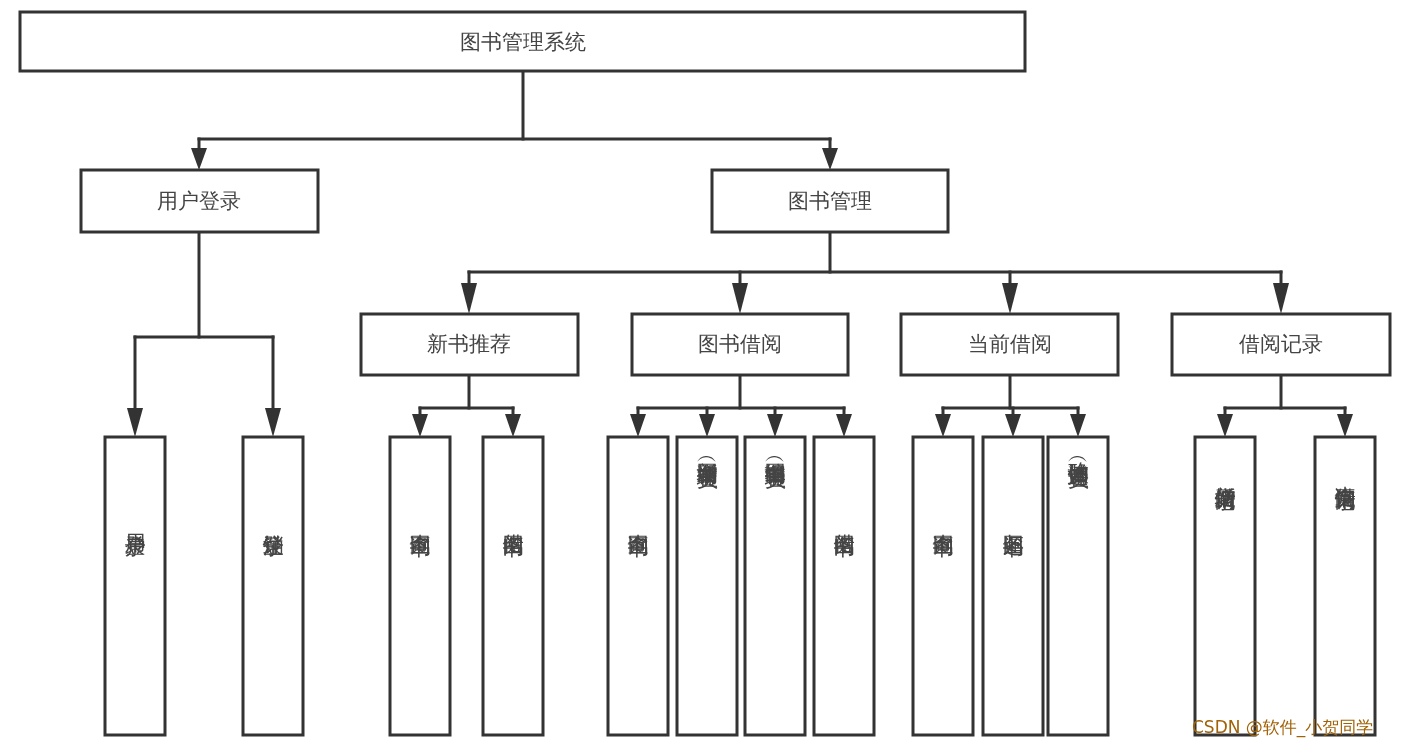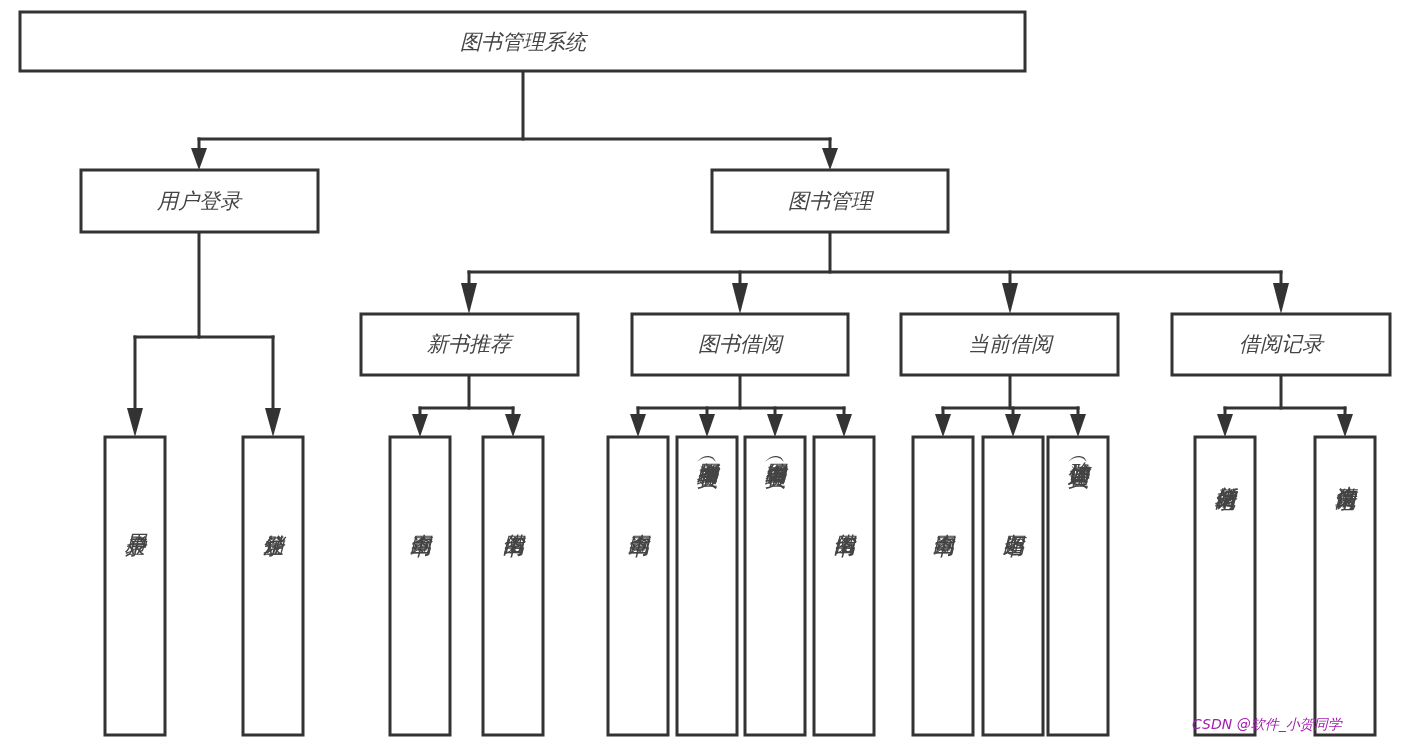--- a/index.html
+++ b/index.html
@@ -18,7 +18,6 @@
     width: 1405px;
     height: 650px;
     background: #ffffff;
-    font-style: italic;
   }
   svg#tree-svg {
     position: absolute;

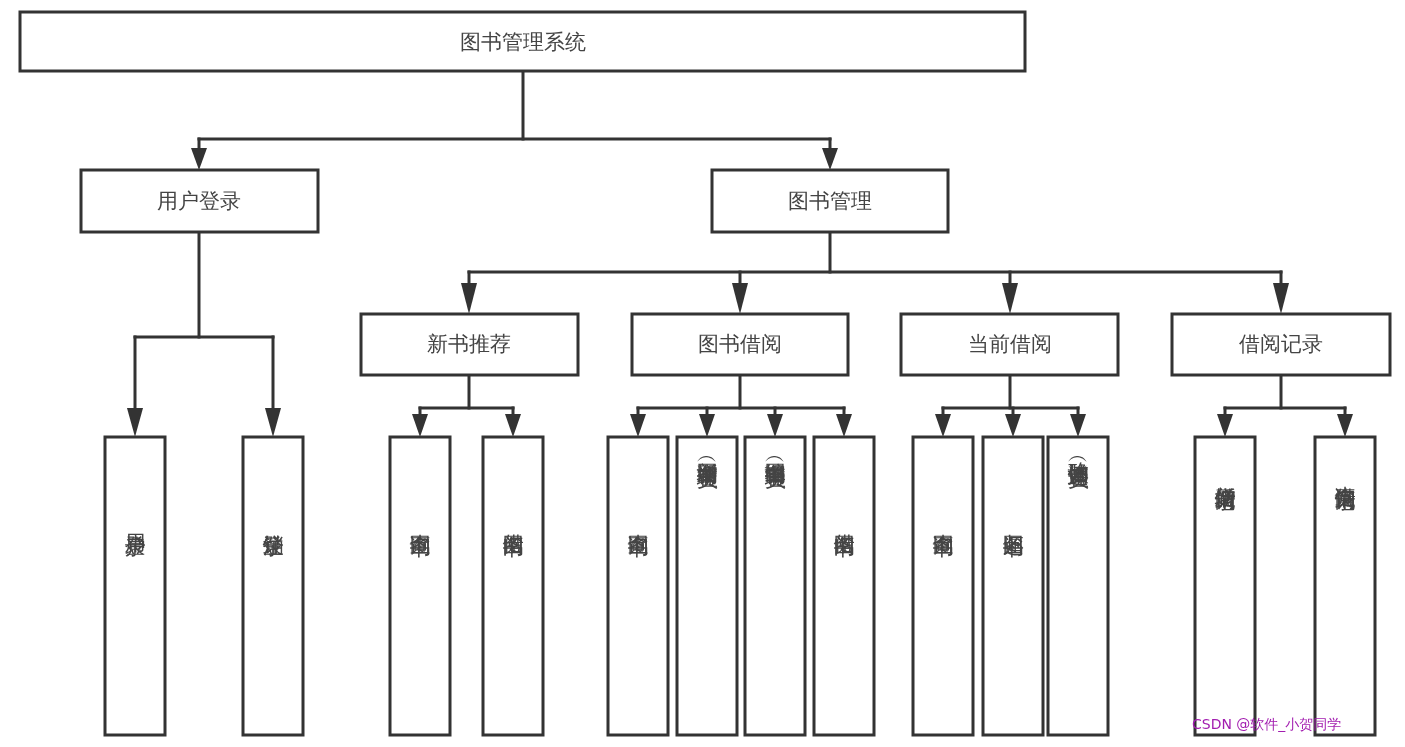--- a/index.html
+++ b/index.html
@@ -75,8 +75,8 @@
   .watermark {
     position: absolute;
     font-family: "DejaVu Sans", "Liberation Sans", sans-serif;
-    font-size: 14px;
-    color: #a21caf;
+    font-size: 17px;
+    color: #a16207;
     white-space: nowrap;
     pointer-events: none;
   }

